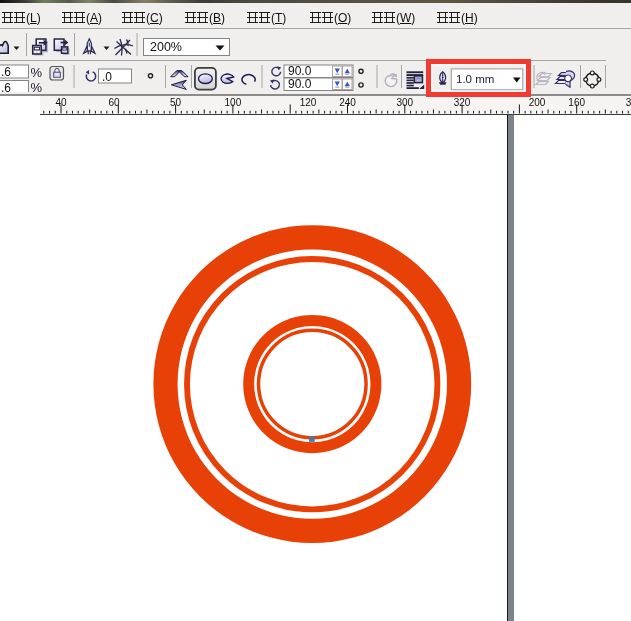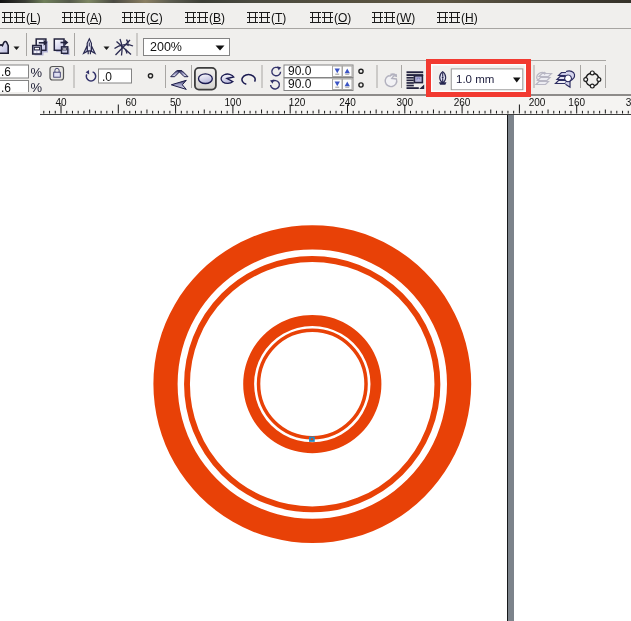--- a/index.html
+++ b/index.html
@@ -387,7 +387,7 @@
       </g>
     </svg>
 <span class="rnum" style="left:21.0px">40</span>
-<span class="rnum" style="left:91px">60</span>
+<span class="rnum" style="left:74px">60</span>
 <span class="rnum" style="left:135.6px">50</span>
 <span class="rnum" style="left:192.9px">100</span>
 <span class="rnum" style="left:257px">120</span>

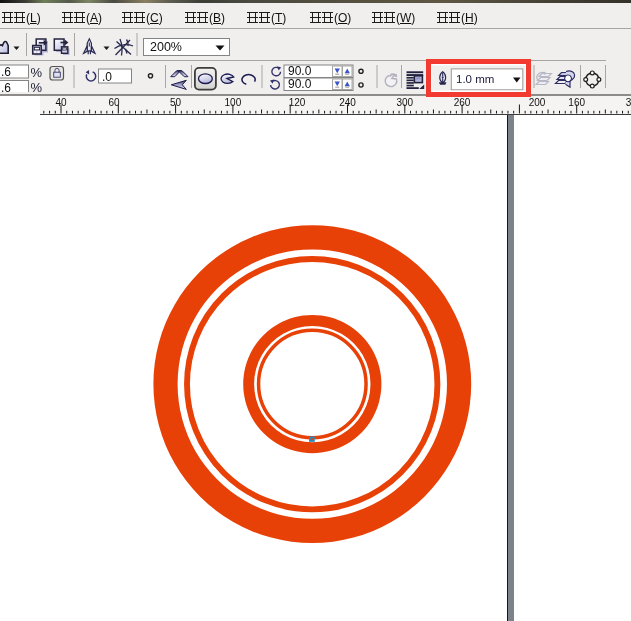--- a/index.html
+++ b/index.html
@@ -390,7 +390,7 @@
 <span class="rnum" style="left:74px">60</span>
 <span class="rnum" style="left:135.6px">50</span>
 <span class="rnum" style="left:192.9px">100</span>
-<span class="rnum" style="left:257px">120</span>
+<span class="rnum" style="left:268px">120</span>
 <span class="rnum" style="left:307.5px">240</span>
 <span class="rnum" style="left:364.8px">300</span>
 <span class="rnum" style="left:422.1px">260</span>

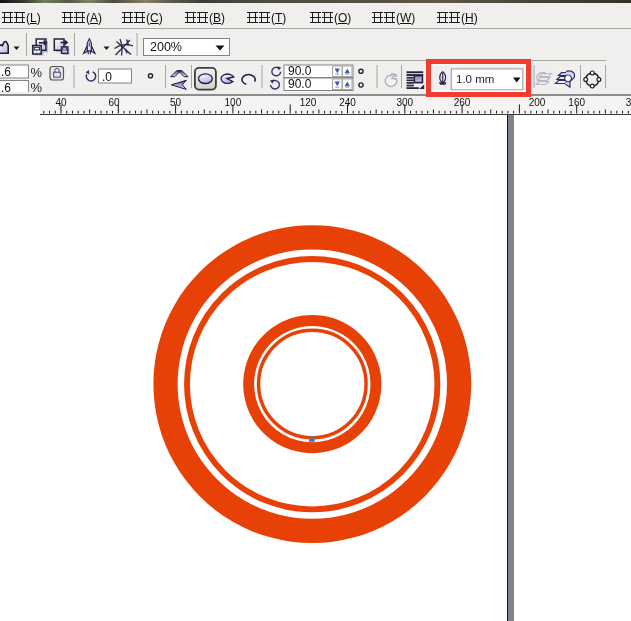--- a/index.html
+++ b/index.html
@@ -393,7 +393,7 @@
 <span class="rnum" style="left:268px">120</span>
 <span class="rnum" style="left:307.5px">240</span>
 <span class="rnum" style="left:364.8px">300</span>
-<span class="rnum" style="left:422.1px">260</span>
+<span class="rnum" style="left:422.1px">320</span>
 <span class="rnum" style="left:497px">200</span>
 <span class="rnum" style="left:536.7px">160</span>
 <span class="rnum" style="left:594.0px">360</span>

